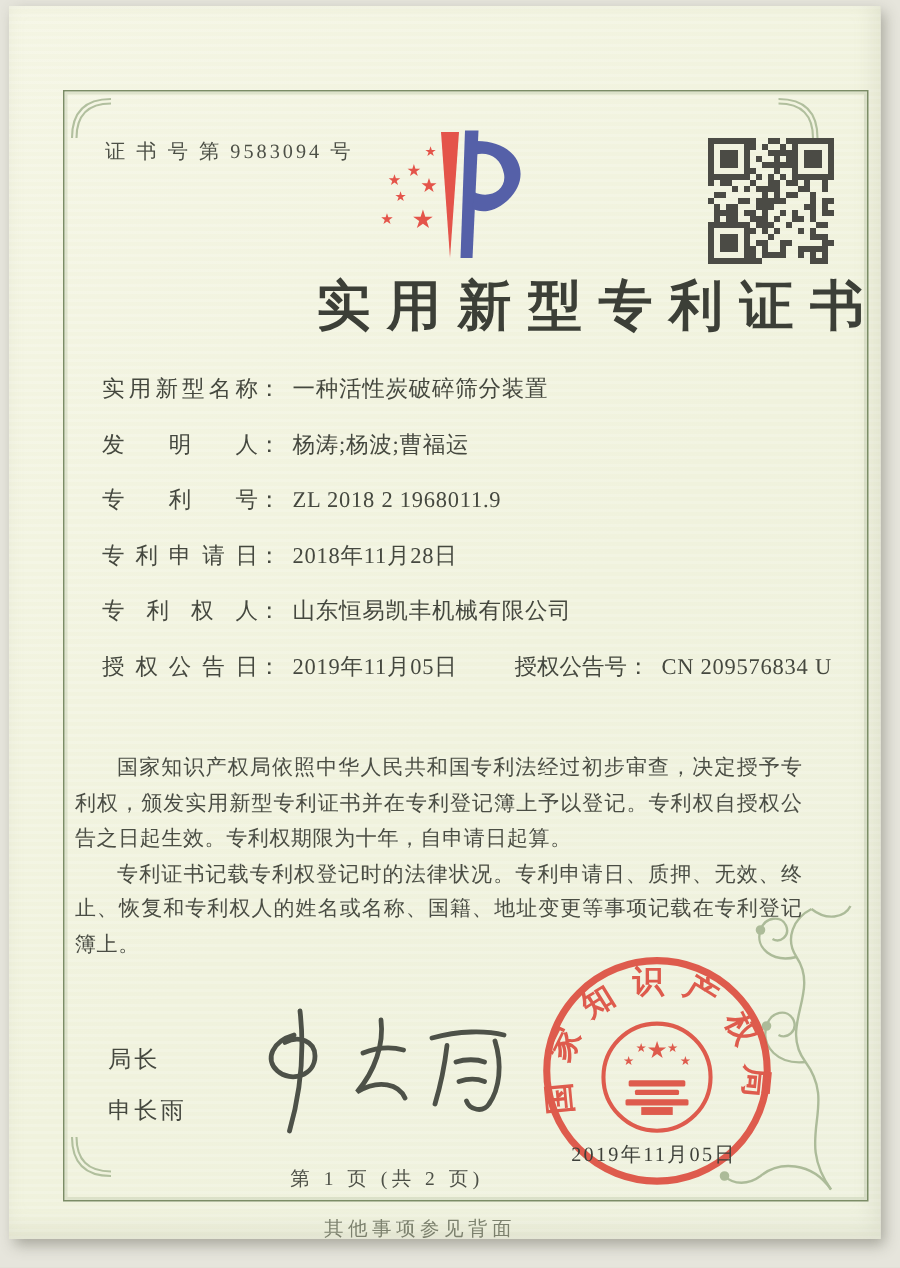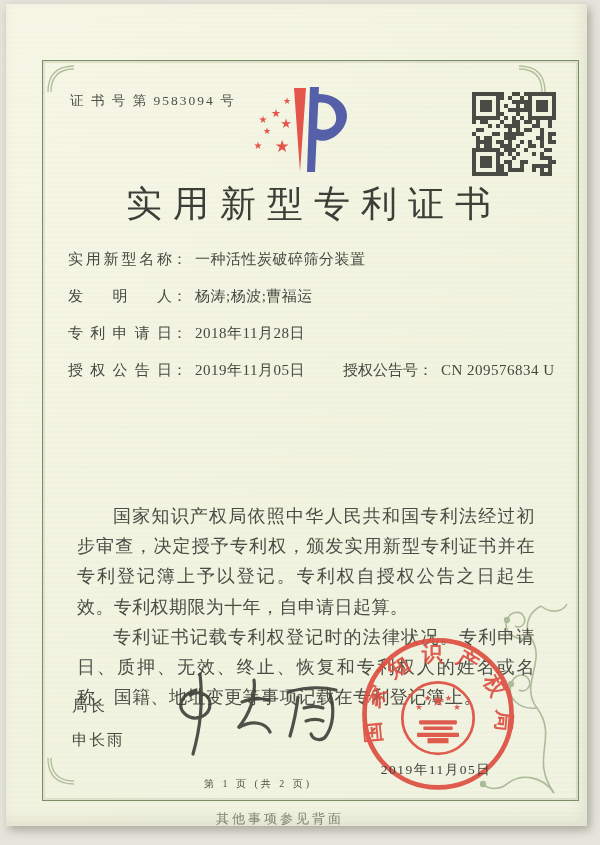--- a/index.html
+++ b/index.html
@@ -29,8 +29,8 @@
   .logo { position:absolute; left:230px; top:78px; }
   .qr { position:absolute; left:466px; top:88px; }
   .title {
-    position:absolute; left:12px; top:176px; width:100%;
-    text-align:center; font-size:36px; font-weight:400;
+    position:absolute; left:0; top:176px; width:100%;
+    text-align:right; font-size:36px; font-weight:700;
     letter-spacing:11px; color:#3c3f37; text-indent:11px;
   }
   .fields { position:absolute; left:62px; top:246px; right:50px; font-size:15px; color:#45483f; }

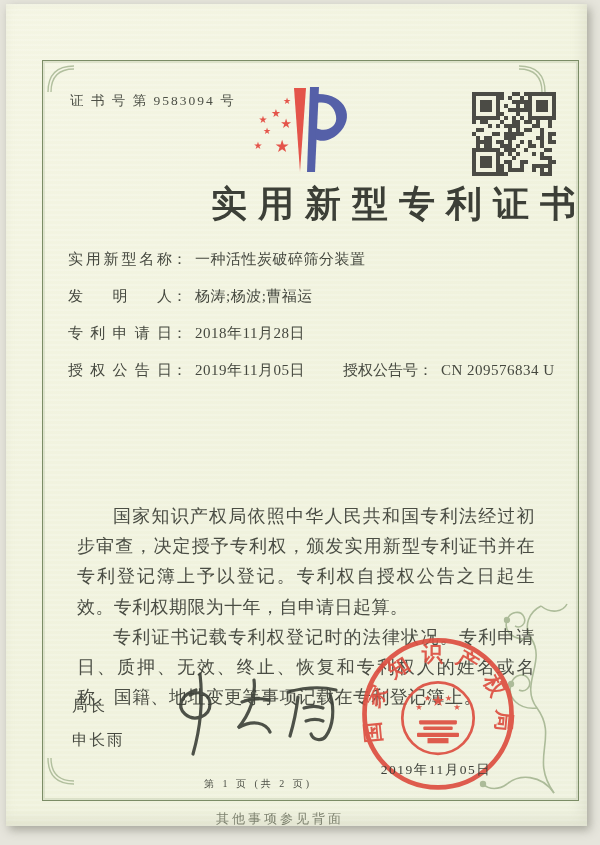--- a/index.html
+++ b/index.html
@@ -266,6 +266,9 @@
         <span class="lab">发明人</span><span class="colon">：</span><span class="val">杨涛;杨波;曹福运</span>
       </div>
       <div class="frow">
+        <span class="lab">专利号</span><span class="colon">：</span><span class="val">ZL 2018 2 1968011.9</span>
+      </div>
+      <div class="frow">
         <span class="lab">专利申请日</span><span class="colon">：</span><span class="val">2018年11月28日</span>
       </div>
       <div class="frow">

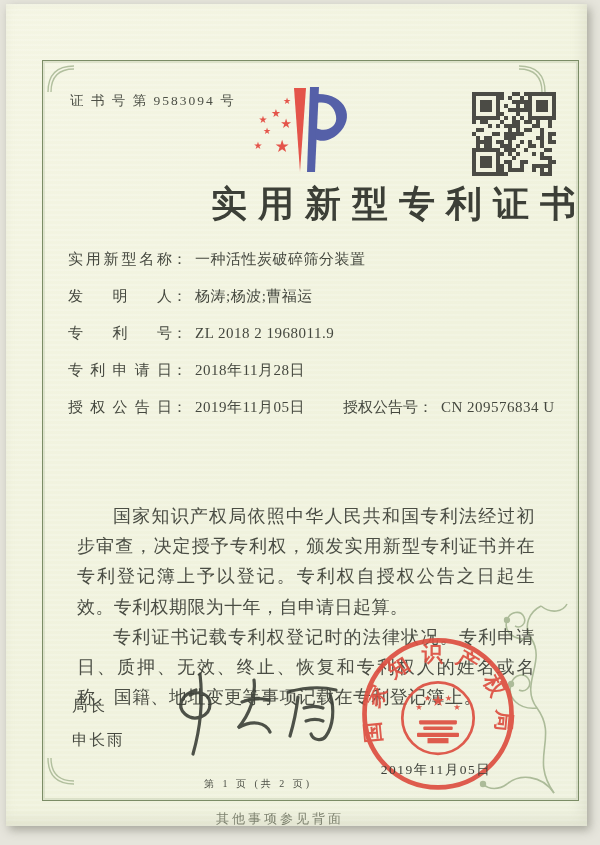--- a/index.html
+++ b/index.html
@@ -272,6 +272,9 @@
         <span class="lab">专利申请日</span><span class="colon">：</span><span class="val">2018年11月28日</span>
       </div>
       <div class="frow">
+        <span class="lab">专利权人</span><span class="colon">：</span><span class="val">山东恒易凯丰机械有限公司</span>
+      </div>
+      <div class="frow">
         <span class="lab">授权公告日</span><span class="colon">：</span><span class="val">2019年11月05日</span><span class="grant2"><span>授权公告号</span><span class="colon">：</span><span class="val">CN 209576834 U</span></span>
       </div>
     </div>

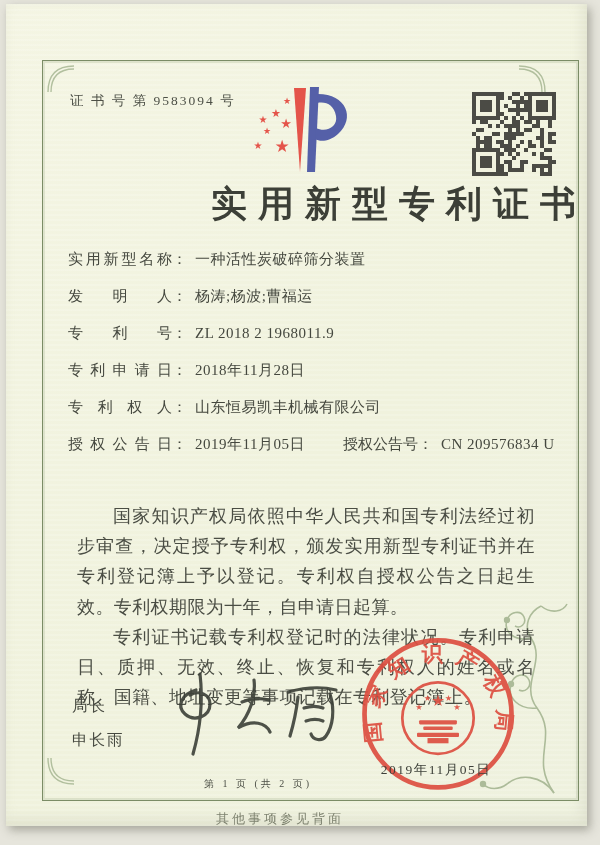--- a/index.html
+++ b/index.html
@@ -39,7 +39,7 @@
   .colon { display:inline-block; margin-right:8px; }
   .val { letter-spacing:.5px; }
   .grant2 { display:inline-block; margin-left:38px; }
-  .paras { position:absolute; left:71px; top:497px; right:52px; font-size:18px; line-height:1.68; color:#4a4d44; letter-spacing:.4px; text-align:justify; }
+  .paras { position:absolute; left:44px; top:497px; right:52px; font-size:14px; line-height:1.68; color:#4a4d44; letter-spacing:.4px; text-align:justify; }
   .paras p { text-indent:2em; }
   .signer { position:absolute; left:66px; top:692px; font-size:15.5px; color:#45483f; }
   .signer div { margin-bottom:13px; letter-spacing:2px; }

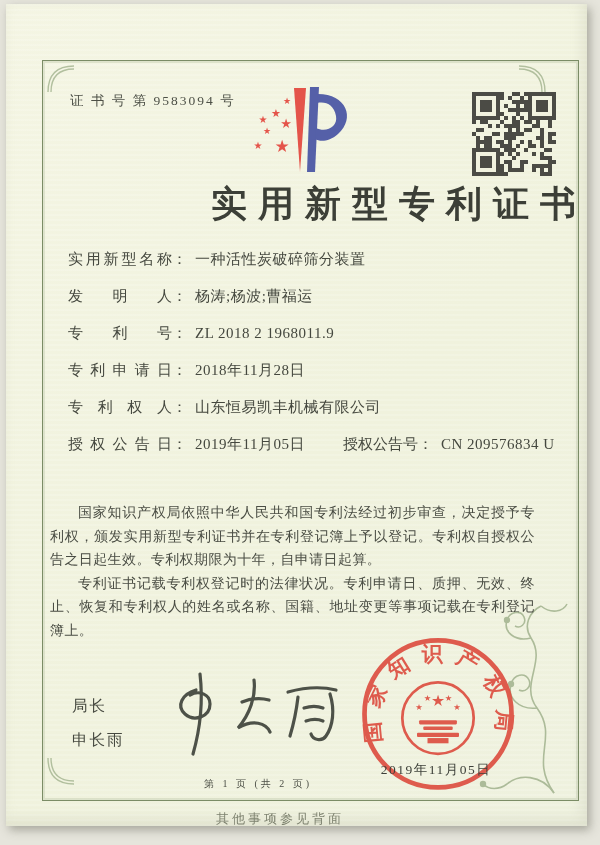--- a/index.html
+++ b/index.html
@@ -51,7 +51,7 @@
   }
   .page-footer {
     position:absolute; left:0; top:773px; width:470px; text-align:center;
-    font-size:10px; color:#4d5047; letter-spacing:3px;padding-left:34px;
+    font-size:13px; color:#4d5047; letter-spacing:3px;padding-left:34px;
   }
   .back-note {
     position:absolute; left:0; top:810px; width:560px; text-align:center;

